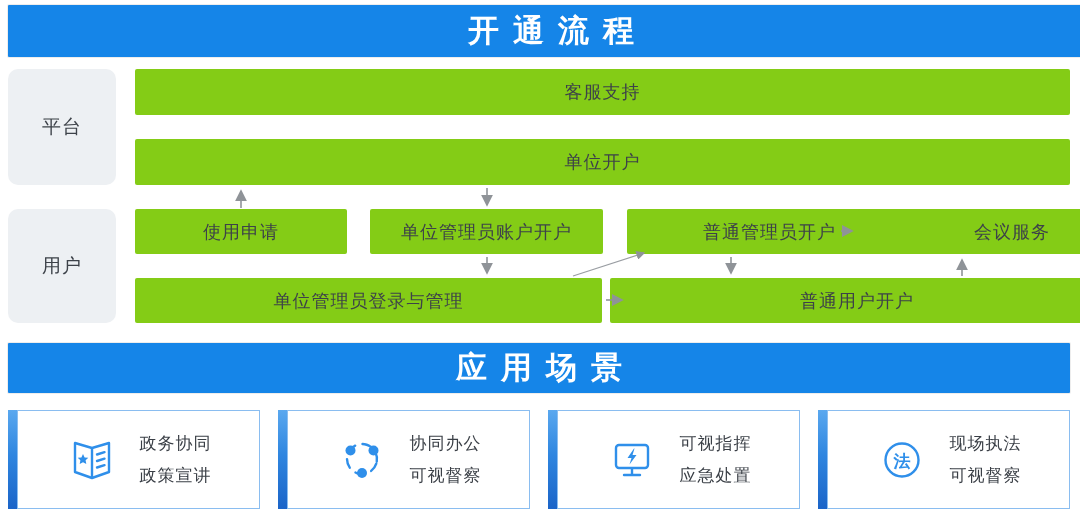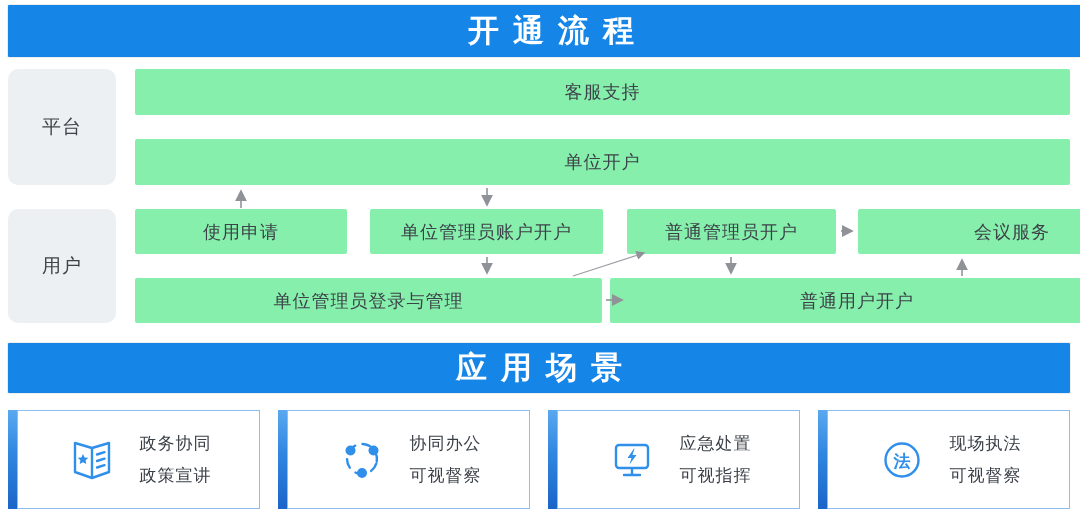--- a/index.html
+++ b/index.html
@@ -29,7 +29,7 @@
   .lane-user{left:8px;top:209px;width:108px;height:114px;}
 
   .node{
-    position:absolute;background:#86efac;border-radius:2px;
+    position:absolute;background:#84cc16;border-radius:2px;
     display:flex;align-items:center;justify-content:center;
     font-size:18px;color:#3d4249;letter-spacing:1px;
   }

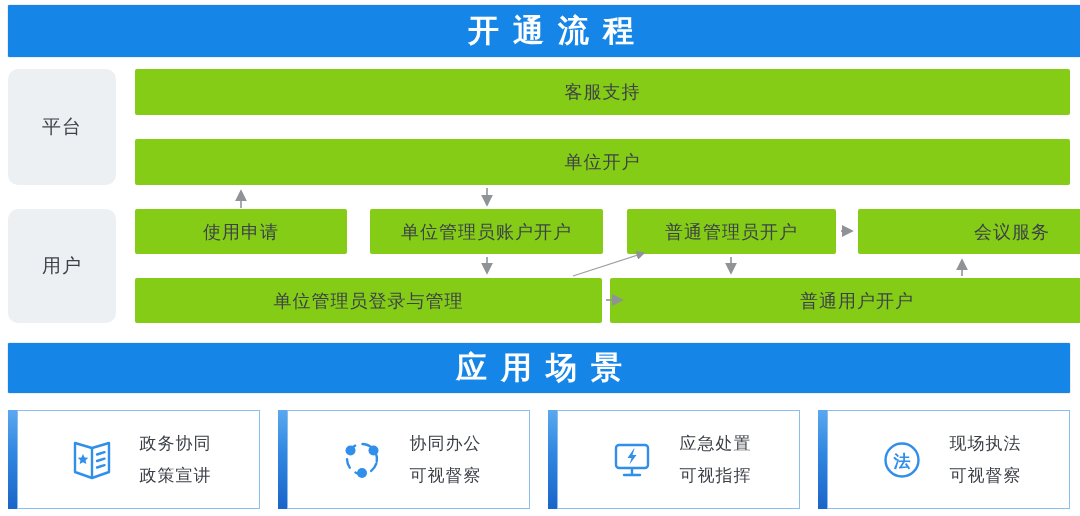--- a/index.html
+++ b/index.html
@@ -37,7 +37,7 @@
   .n-unitopen{left:135px;top:139px;width:935px;height:46px;}
   .n-apply{left:135px;top:209px;width:212px;height:45px;}
   .n-adminopen{left:370px;top:209px;width:233px;height:45px;}
-  .n-normadmin{left:627px;top:209px;width:209px;height:45px;}
+  .n-normadmin{left:627px;top:209px;width:209px;height:45px;padding-left:38px;}
   .n-meeting{left:858px;top:209px;width:212px;height:45px;padding-left:48px;}
   .n-adminmanage{left:135px;top:278px;width:467px;height:45px;}
   .n-normuser{left:610px;top:278px;width:494px;height:45px;}

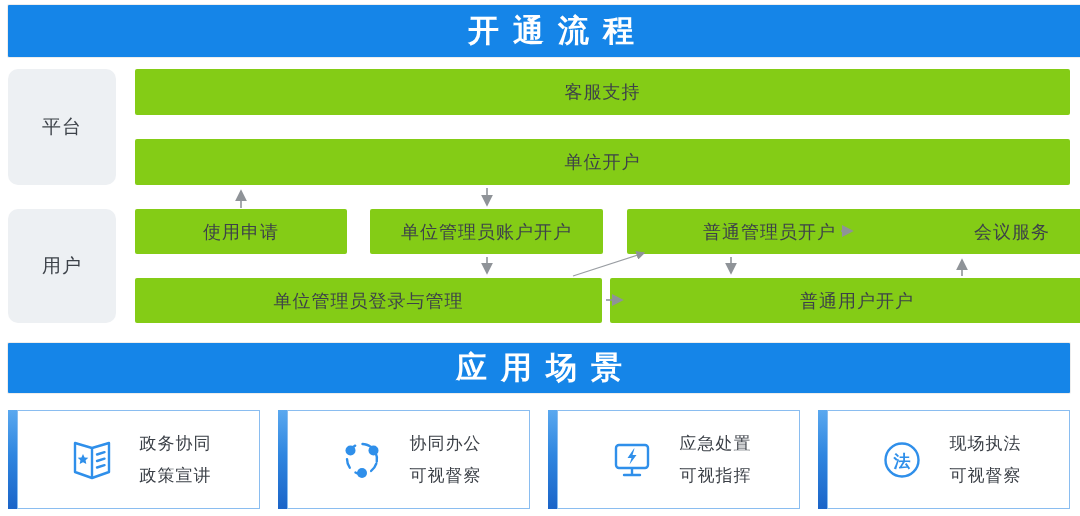--- a/index.html
+++ b/index.html
@@ -150,8 +150,8 @@
           </svg>
         </span>
         <span class="txt">
+          <span>可视指挥</span>
           <span>应急处置</span>
-          <span>可视指挥</span>
         </span>
       </span>
     </div>

